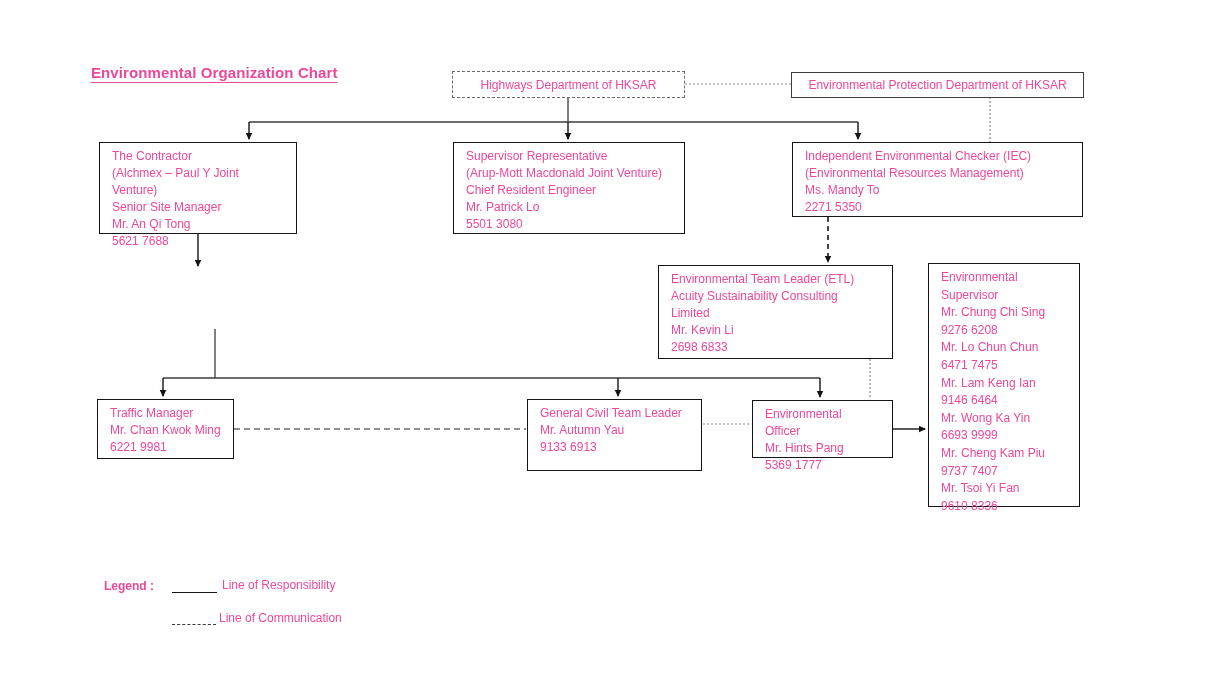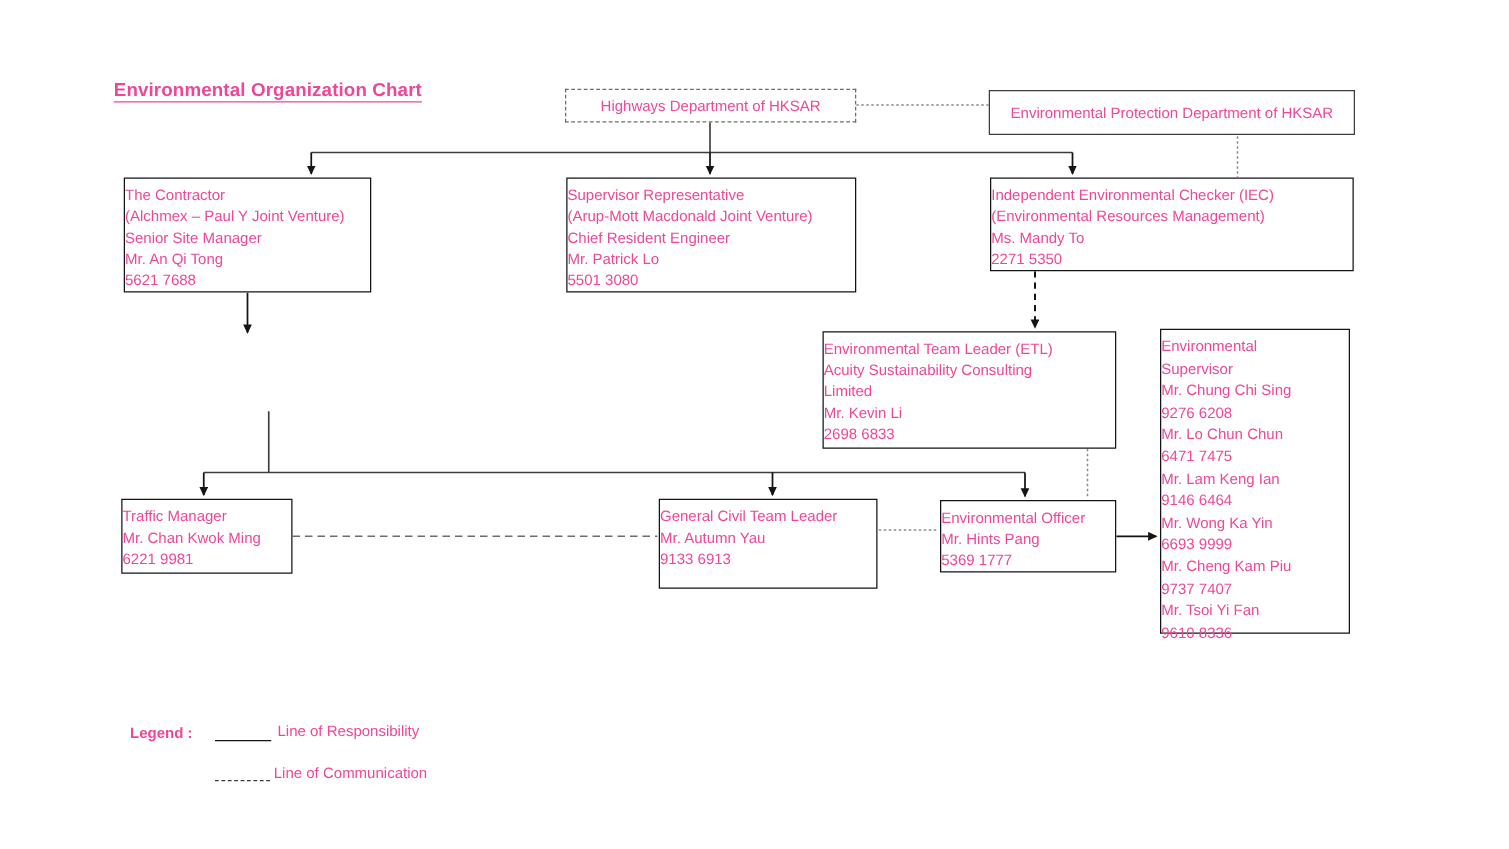--- a/index.html
+++ b/index.html
@@ -100,7 +100,7 @@
 
   <div class="node node--center node--dashed" style="left:452px; top:71px; width:233px; height:27px;">Highways Department of HKSAR</div>
 
-  <div class="node node--center" style="left:791px; top:72px; width:293px; height:36px; border-width:1.3px; border-color:#3c3c3c;">Environmental Protection Department of HKSAR</div>
+  <div class="node node--center" style="left:791px; top:72px; width:293px; height:26px; border-width:1.3px; border-color:#3c3c3c;">Environmental Protection Department of HKSAR</div>
 
   <div class="node" style="left:99px; top:142px; width:198px; height:92px;">The Contractor
 (Alchmex – Paul Y Joint Venture)

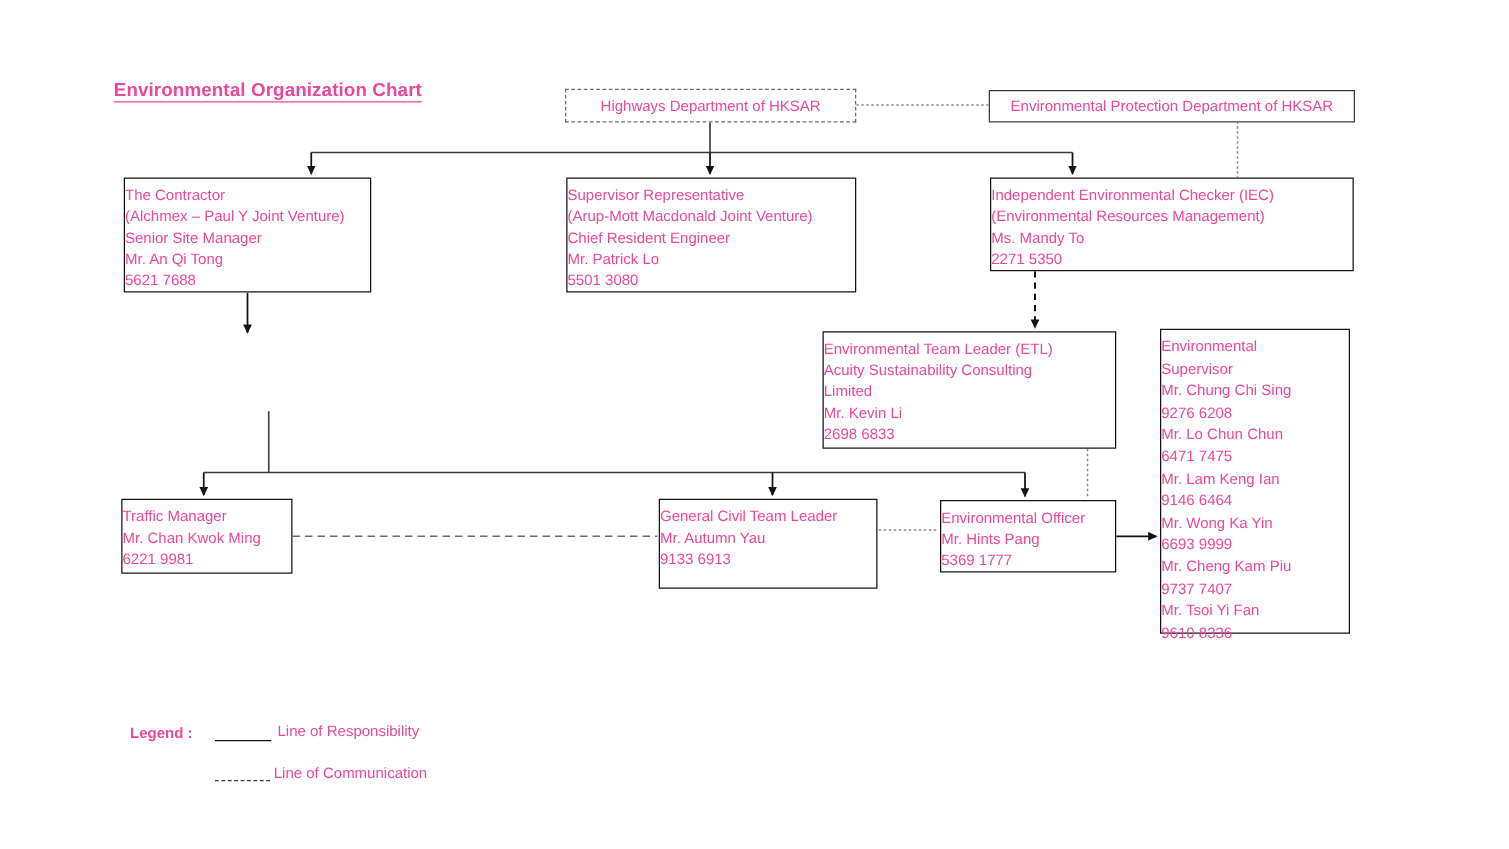--- a/index.html
+++ b/index.html
@@ -29,7 +29,7 @@
     box-sizing: border-box;
     font-size: 12px;
     line-height: 17px;
-    padding: 5px 0;
+    padding: 5px 12px;
     white-space: pre-line;
   }
   .node--center {

